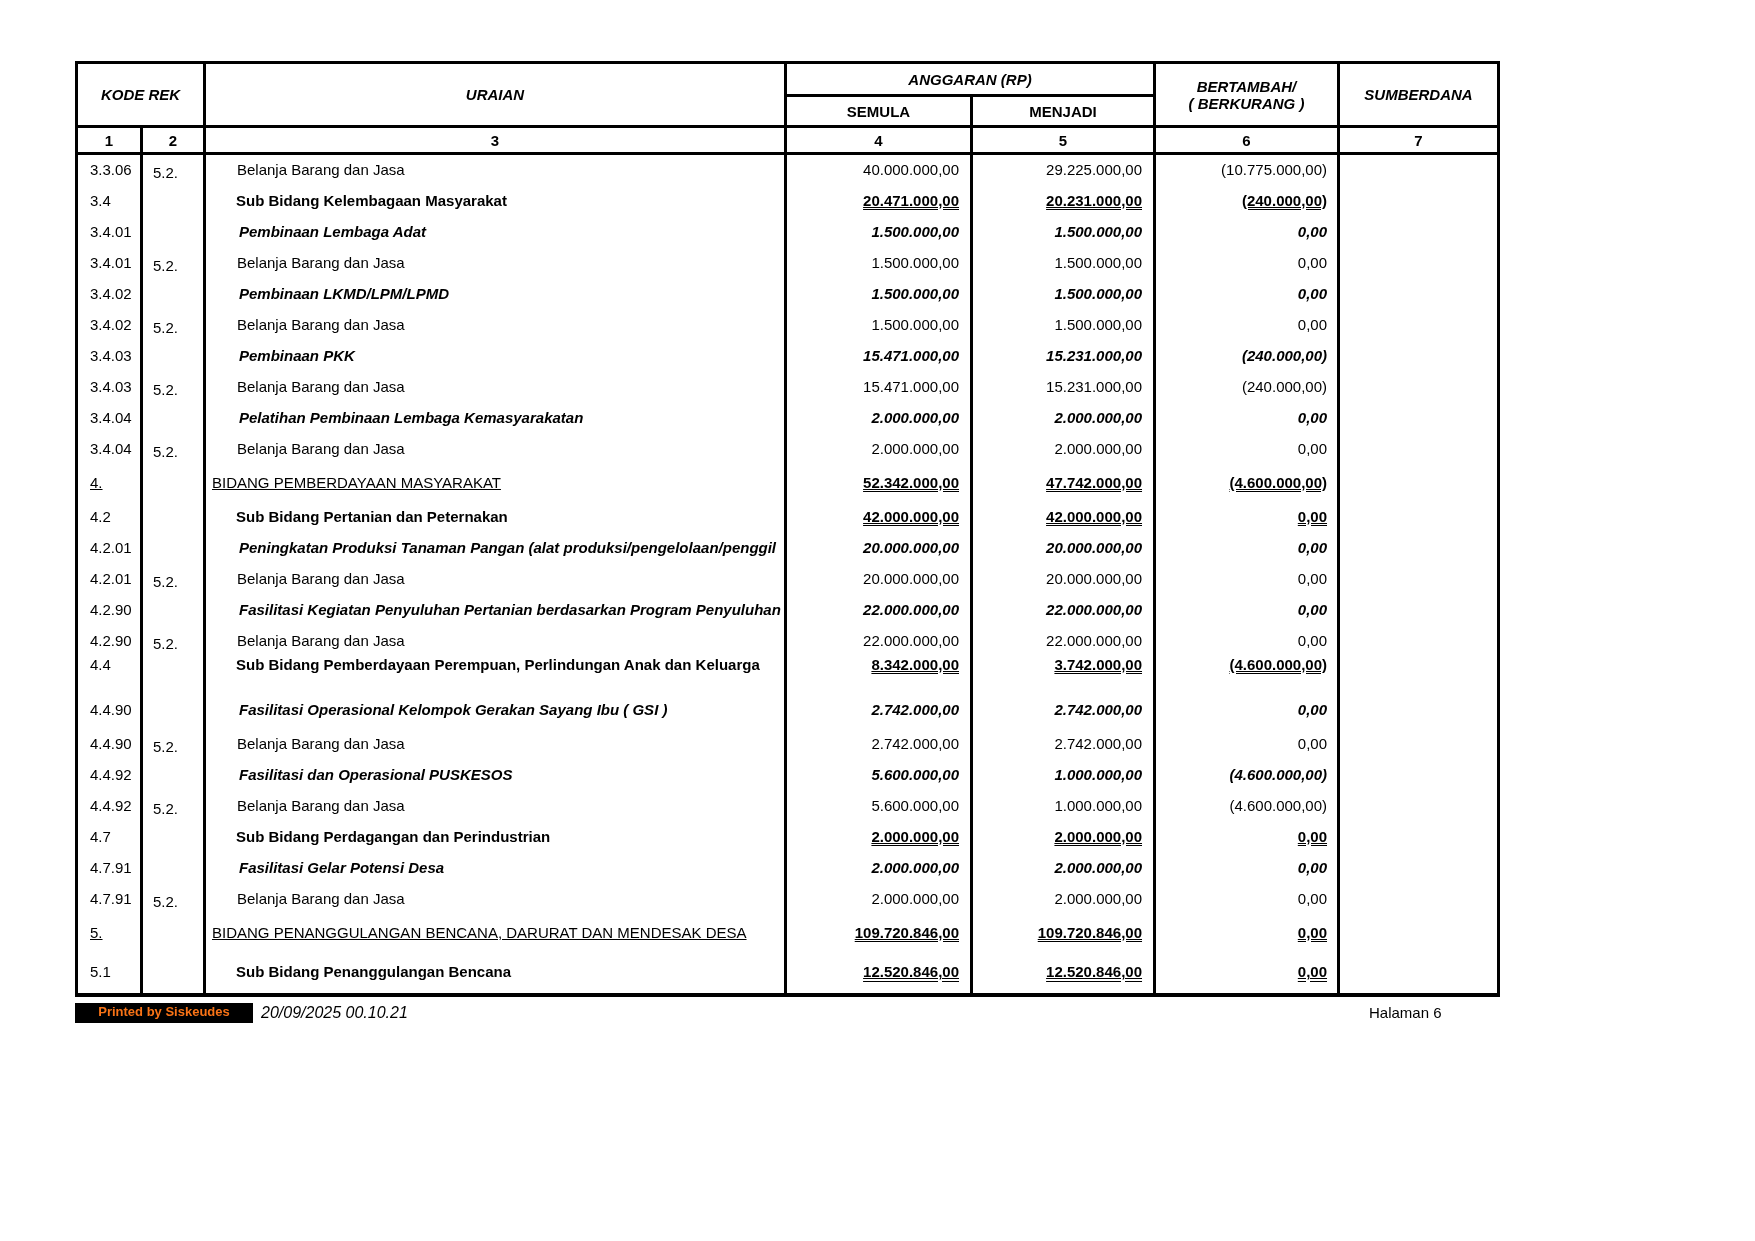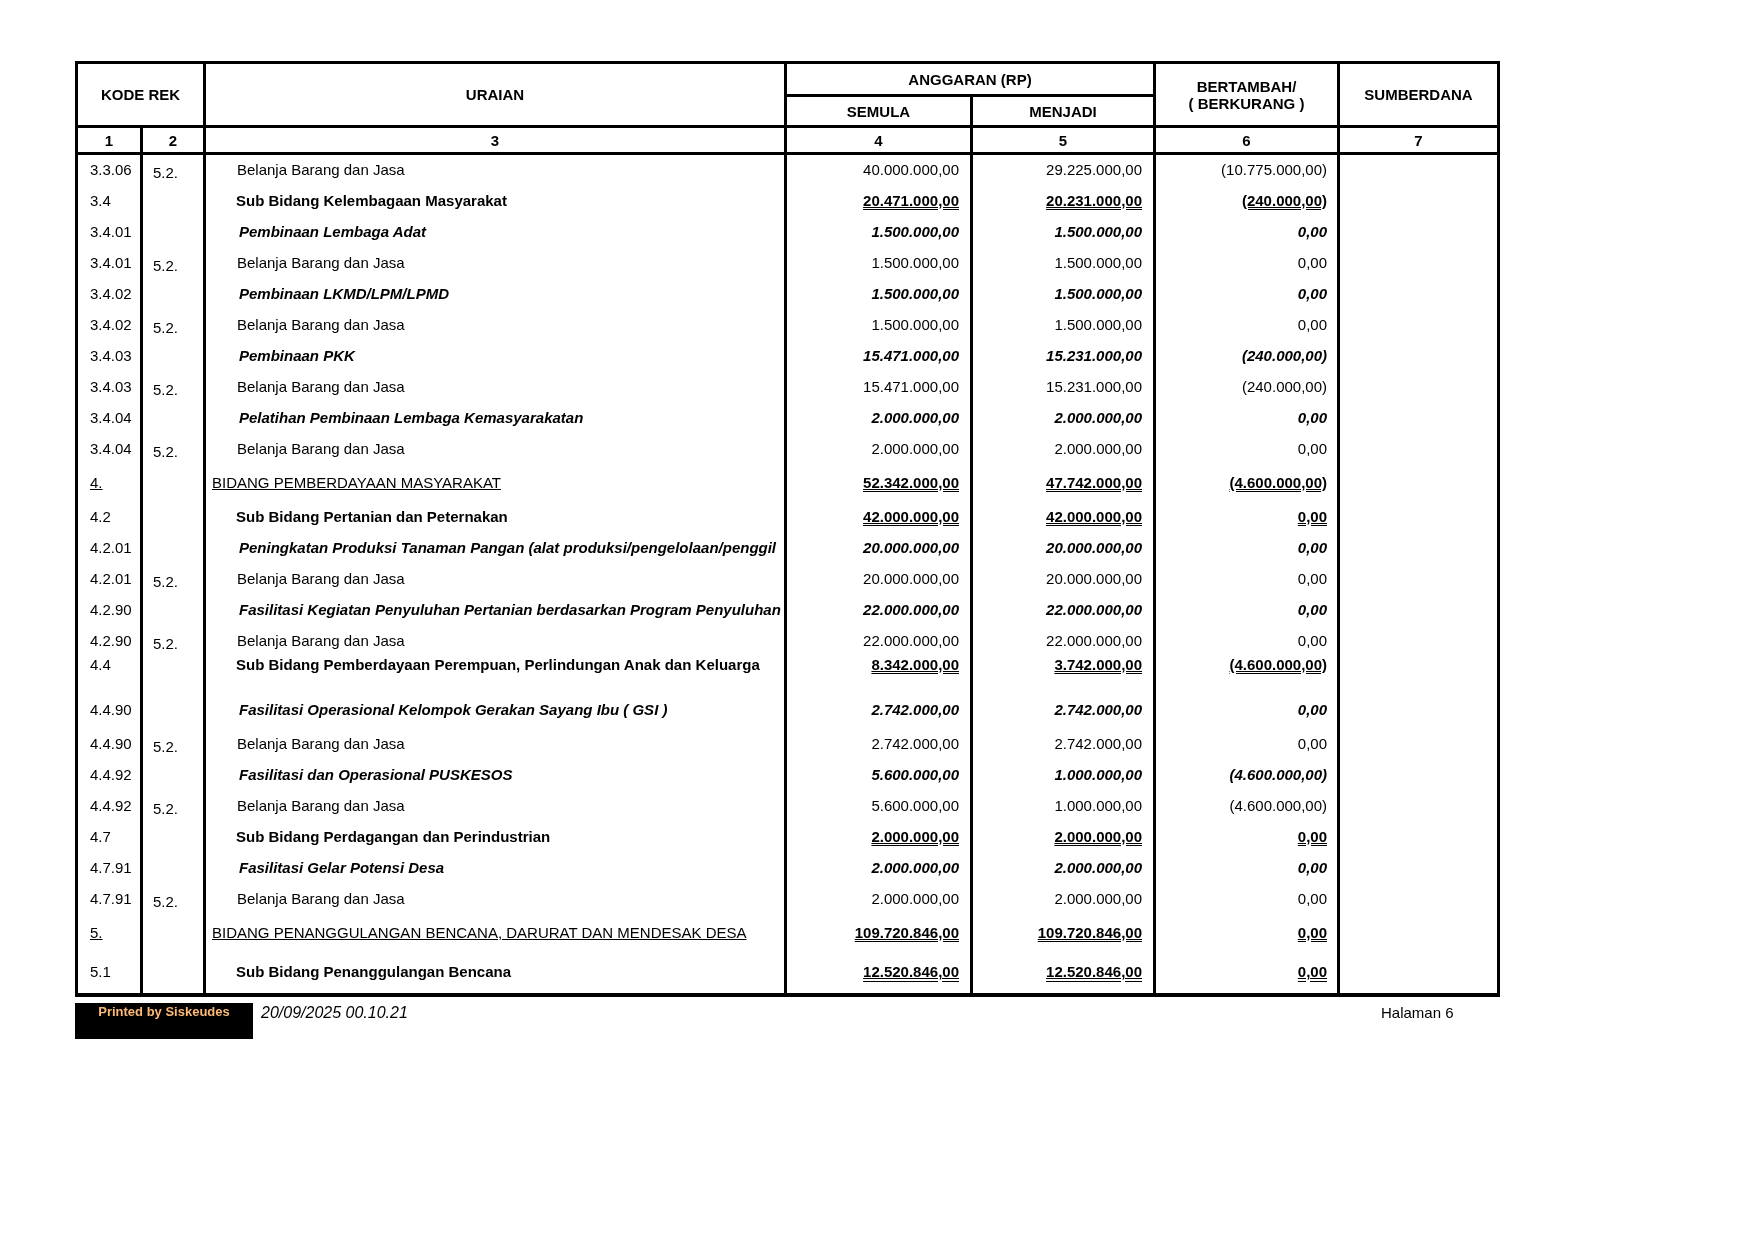--- a/index.html
+++ b/index.html
@@ -11,7 +11,7 @@
   col.c4 { width:186px; } col.c5 { width:183px; } col.c6 { width:184px; } col.c7 { width:160px; }
   thead th { font-weight:bold; font-size:15px; text-align:center; vertical-align:middle;
              border:3px solid #000; padding:0; }
-  thead tr.h1 th { height:30px; }
+  thead tr.h1 th { height:30px;font-style:italic; }
   thead tr.h2 th { height:28px; }
   thead th.top-only { border-bottom:2px solid #000; }
   thead tr.nums th { height:24px; font-size:15px; }

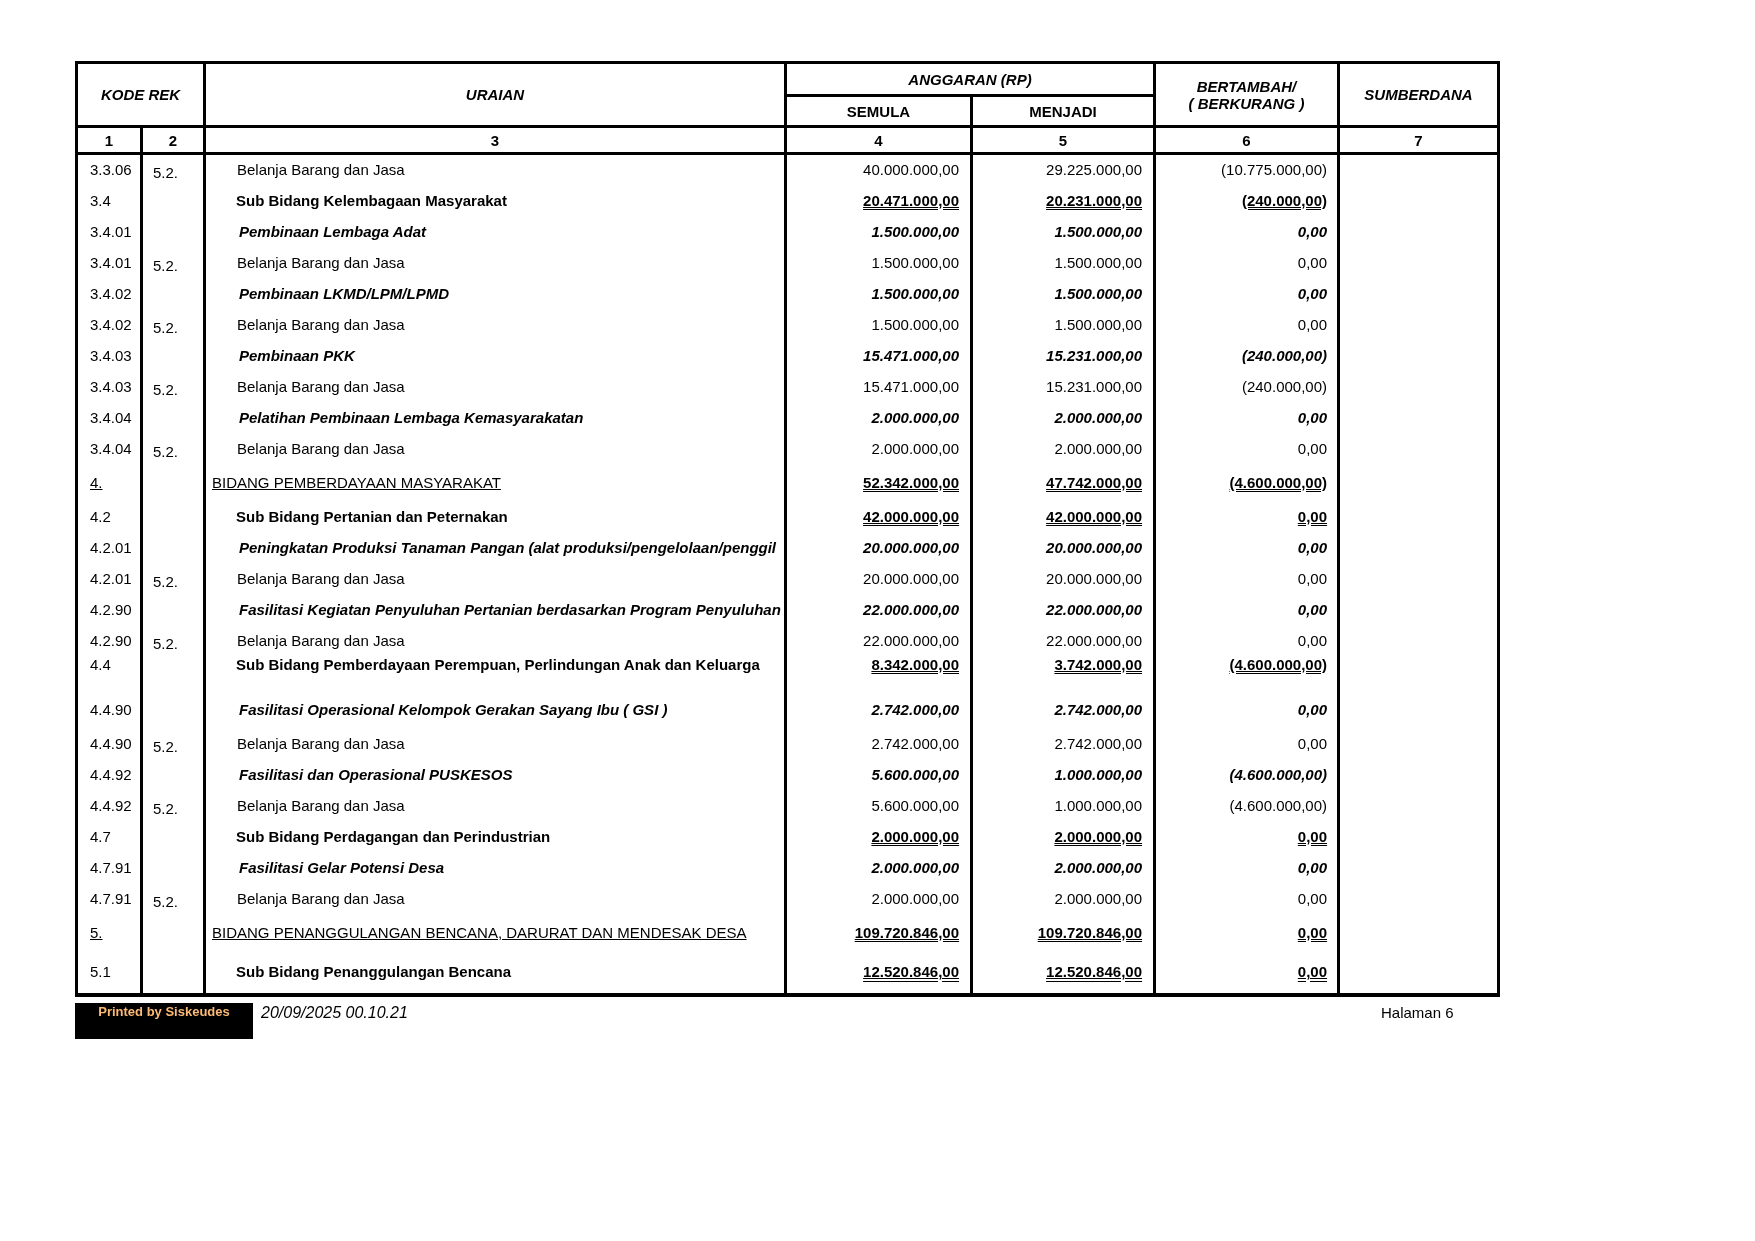--- a/index.html
+++ b/index.html
@@ -35,8 +35,8 @@
       font-weight:bold; text-decoration:underline; text-decoration-style:double; }
   .lvl-bid td.desc span { text-decoration:underline; }
   .lvl-bid td.k1 span { text-decoration:underline; }
-  .footer-badge { position:absolute; left:75px; top:1003px; width:178px; height:36px;
-                  background:#000; color:#fdba74; font-weight:bold; font-size:13px;
+  .footer-badge { position:absolute; left:75px; top:1003px; width:178px; height:20px;
+                  background:#000; color:#f97316; font-weight:bold; font-size:13px;
                   text-align:center; line-height:18px; }
   .footer-date { position:absolute; left:261px; top:1004px; font-size:16px;font-style:italic; }
   .footer-page { position:absolute; left:1369px; top:1004px; font-size:15px;margin-left:12px; }

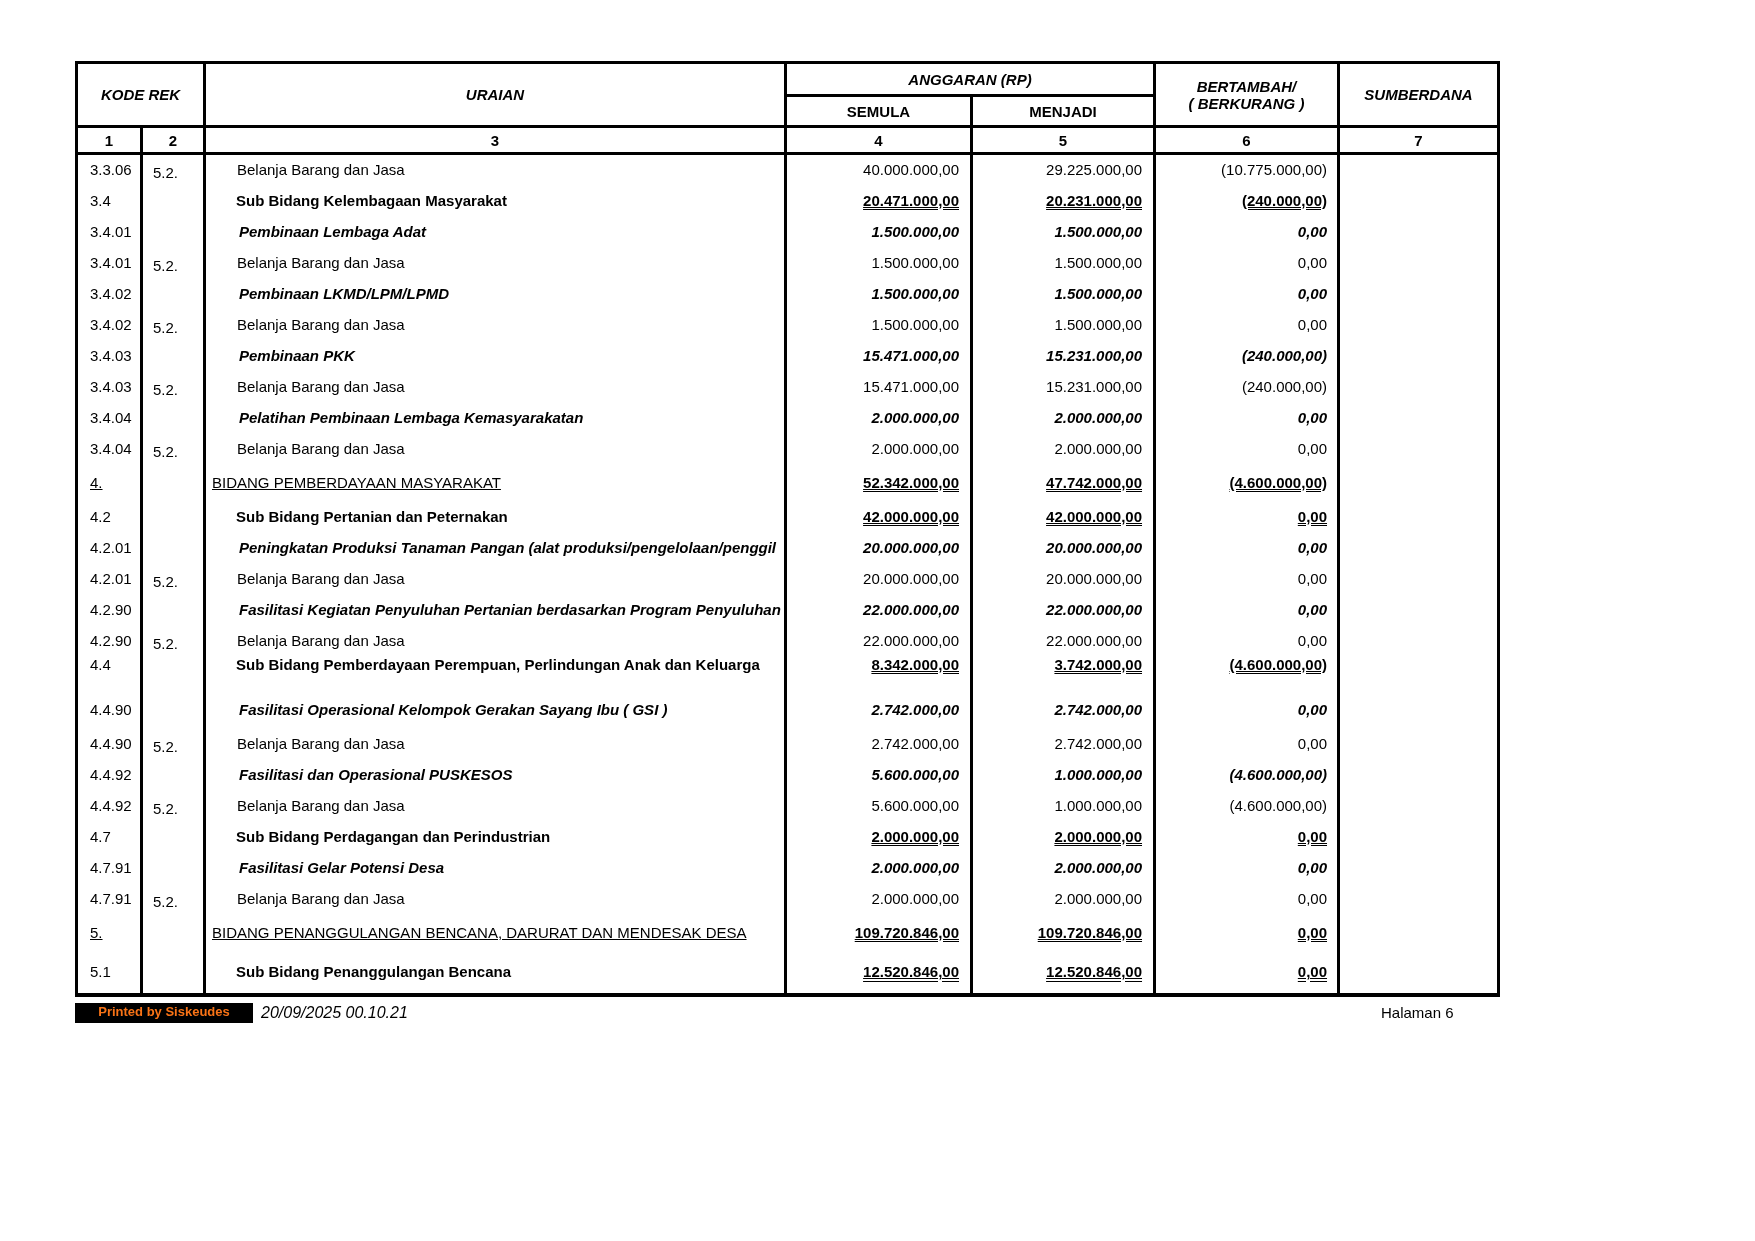--- a/index.html
+++ b/index.html
@@ -39,7 +39,7 @@
                   background:#000; color:#f97316; font-weight:bold; font-size:13px;
                   text-align:center; line-height:18px; }
   .footer-date { position:absolute; left:261px; top:1004px; font-size:16px;font-style:italic; }
-  .footer-page { position:absolute; left:1369px; top:1004px; font-size:15px;margin-left:12px; }
+  .footer-page { position:absolute; left:1369px; top:1004px; font-size:15px; }
 </style>
 </head>
 <body>

